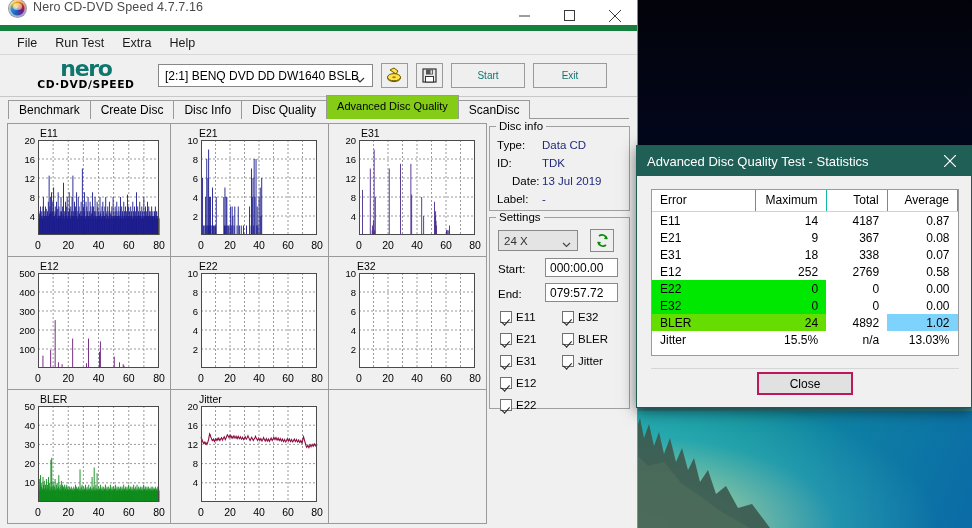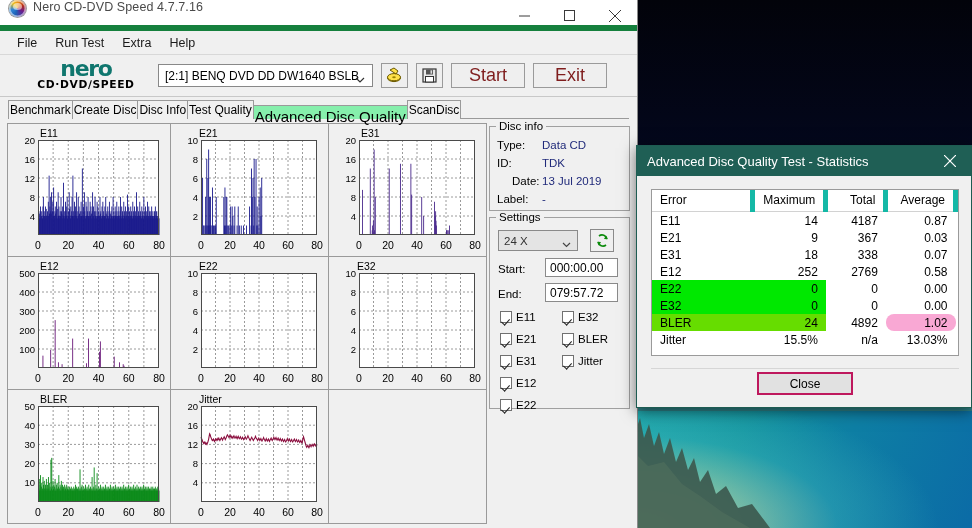--- a/index.html
+++ b/index.html
@@ -101,7 +101,7 @@
   .bigbtn {
     width:74px; height:25px; background:#efefef; border:1px solid #9a9a9a;
     display:flex; align-items:center; justify-content:center;
-    font-size:18px; color:#7f1d1d;
+    font-size:10px; color:#0f766e;
   }
   #tabstrip {
     height:22px; display:flex; align-items:flex-end; padding-left:8px;

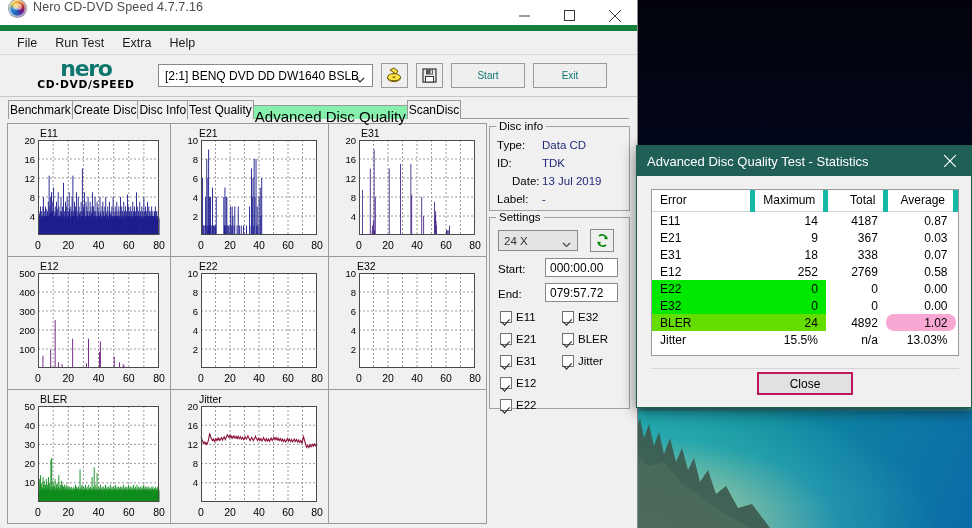--- a/index.html
+++ b/index.html
@@ -112,7 +112,7 @@
     background:#9a9a9a;
   }
   .tab {
-    font-size:12px; color:#000; padding:3px 1px 3px; background:#f0f0f0;
+    font-size:12px; color:#000; padding:3px 10px 3px; background:#f0f0f0;
     border:1px solid #9a9a9a; border-bottom:none; margin-right:-1px;
     position:relative; z-index:1; height:19px; line-height:13px;margin-top:32px;
   }

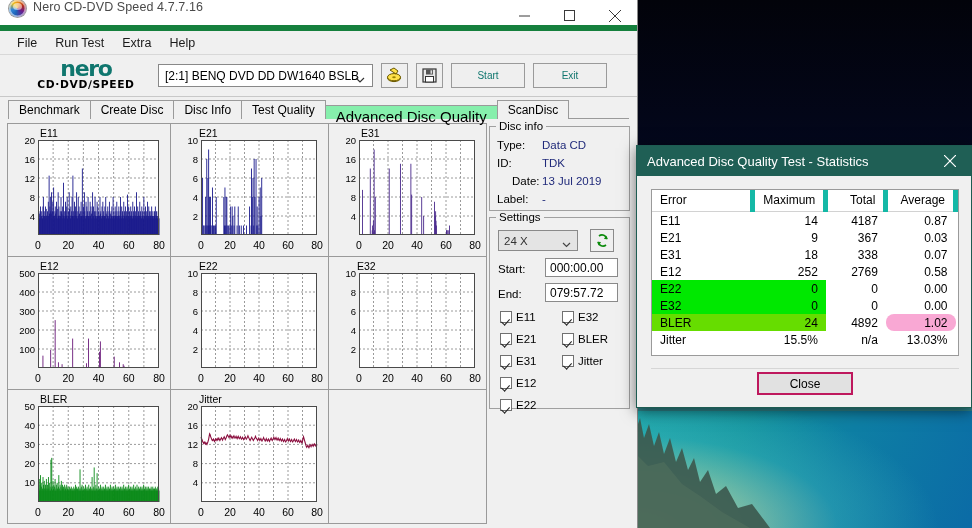--- a/index.html
+++ b/index.html
@@ -279,7 +279,7 @@
     <div class="tab">Benchmark</div>
     <div class="tab">Create Disc</div>
     <div class="tab">Disc Info</div>
-    <div class="tab">Test Quality</div>
+    <div class="tab">Disc Quality</div>
     <div class="tab active">Advanced Disc Quality</div>
     <div class="tab">ScanDisc</div>
   </div>

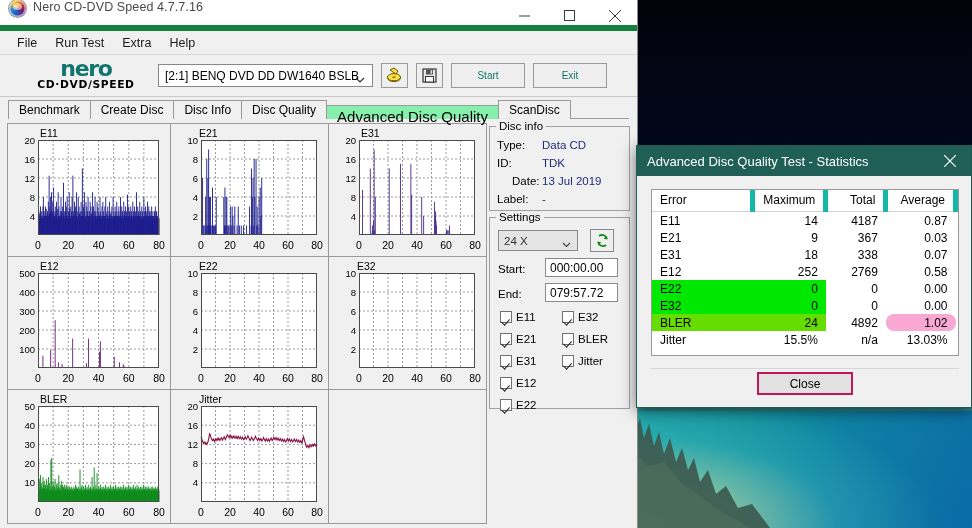--- a/index.html
+++ b/index.html
@@ -117,8 +117,8 @@
     position:relative; z-index:1; height:19px; line-height:13px;margin-top:32px;
   }
   .tab.active {
-    background:#86efac; z-index:3; height:14px; padding-top:4px;
-    font-size:15px;
+    background:#84cc16; z-index:3; height:24px; padding-top:4px;
+    font-size:11px;
   }
   #content { position:absolute; left:8px; top:124px; right:8px; bottom:4px; }
   #graphgrid {

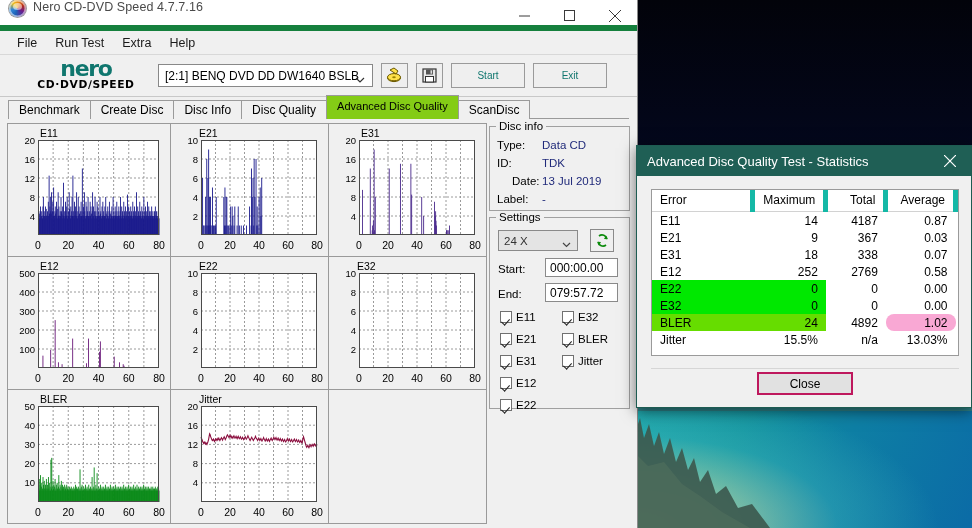--- a/index.html
+++ b/index.html
@@ -176,7 +176,7 @@
     border-bottom:1px solid #d2d2d2;
   }
   table.stats th.l { text-align:left; }
-  table.stats th.sep { border-right:5px solid #14b8a6; }
+  table.stats th.sep { border-right:1px solid #14b8a6; }
   table.stats td { padding:1.5px 8px; text-align:right; color:#000; }
   table.stats td.l { text-align:left; }
   #dlgbtnbar {

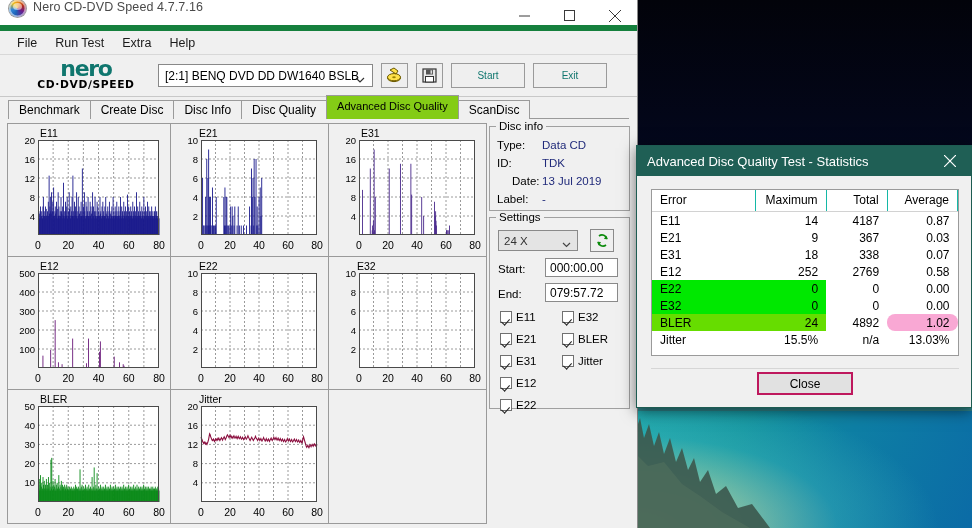--- a/index.html
+++ b/index.html
@@ -1332,7 +1332,7 @@
             <td class="l">E21</td>
             <td class="">9</td>
             <td class="">367</td>
-            <td class="">0.03</td>
+            <td class="">0.08</td>
           </tr>
           <tr>
             <td class="l">E31</td>

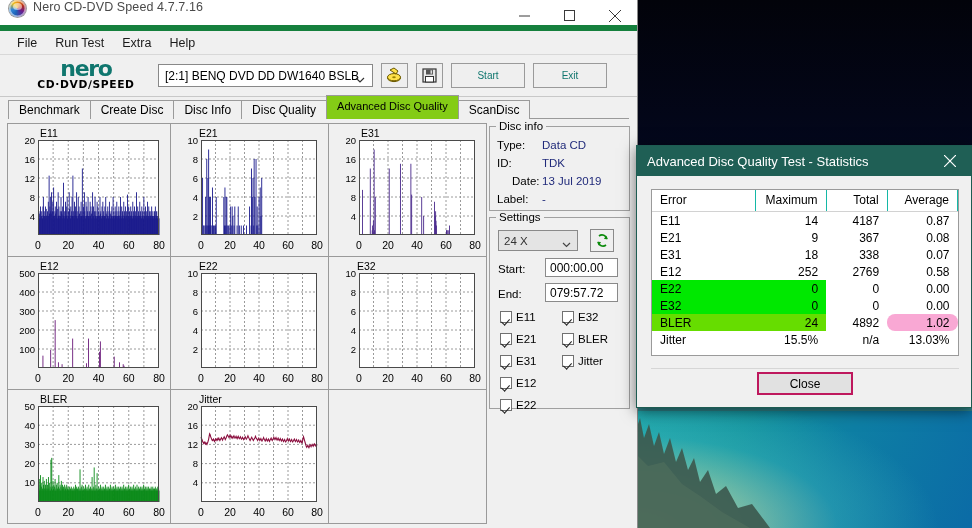--- a/index.html
+++ b/index.html
@@ -1362,7 +1362,7 @@
             <td class="l" style="background: rgb(102, 221, 0);">BLER</td>
             <td class="" style="background: rgb(102, 221, 0);">24</td>
             <td class="">4892</td>
-            <td class="" style="background: #f9a8d4; border-radius: 8px;">1.02</td>
+            <td class="" style="background: #7dd3fc;">1.02</td>
           </tr>
           <tr>
             <td class="l">Jitter</td>

